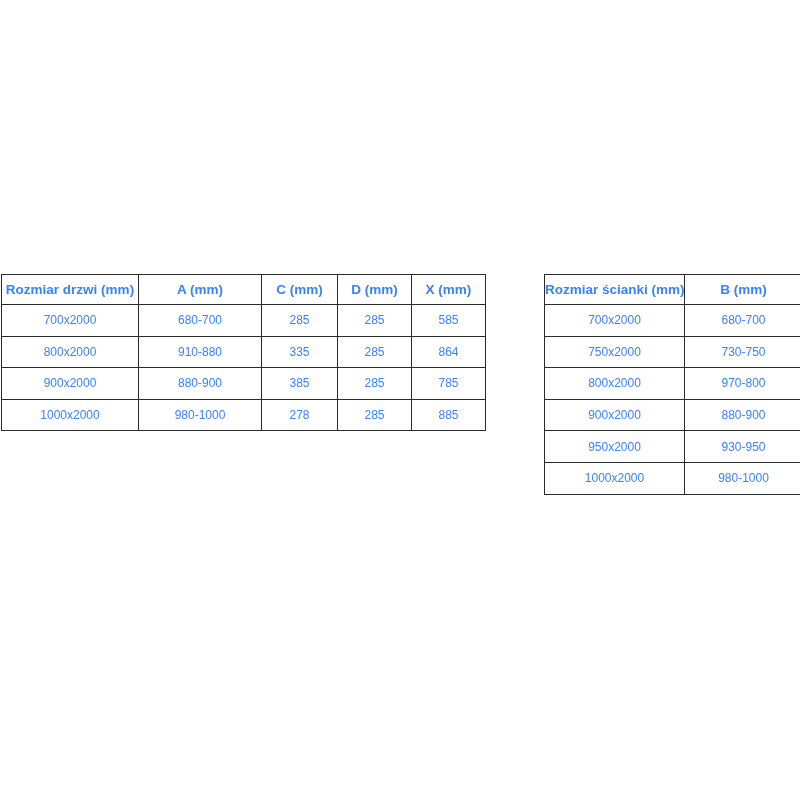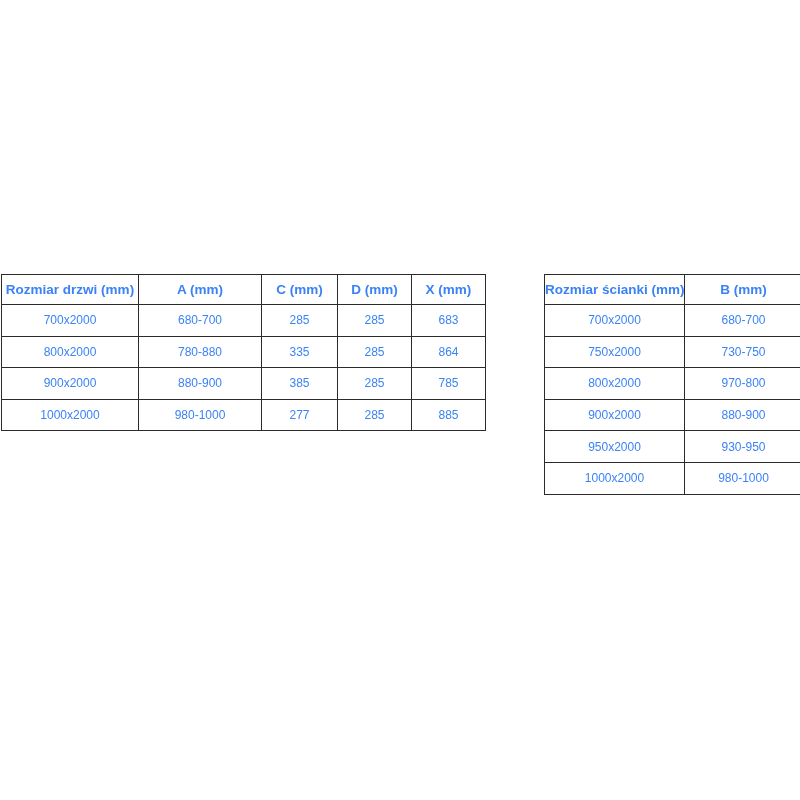--- a/index.html
+++ b/index.html
@@ -62,7 +62,7 @@
       <td>680-700</td>
       <td>285</td>
       <td>285</td>
-      <td>683</td>
+      <td>585</td>
     </tr>
     <tr>
       <td>800x2000</td>

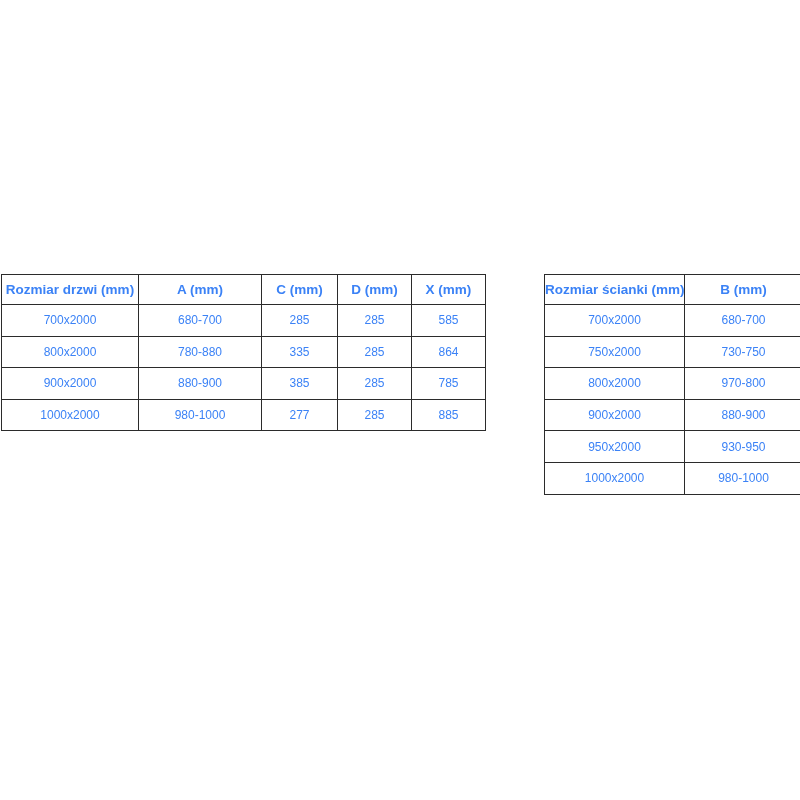--- a/index.html
+++ b/index.html
@@ -66,7 +66,7 @@
     </tr>
     <tr>
       <td>800x2000</td>
-      <td>780-880</td>
+      <td>910-880</td>
       <td>335</td>
       <td>285</td>
       <td>864</td>

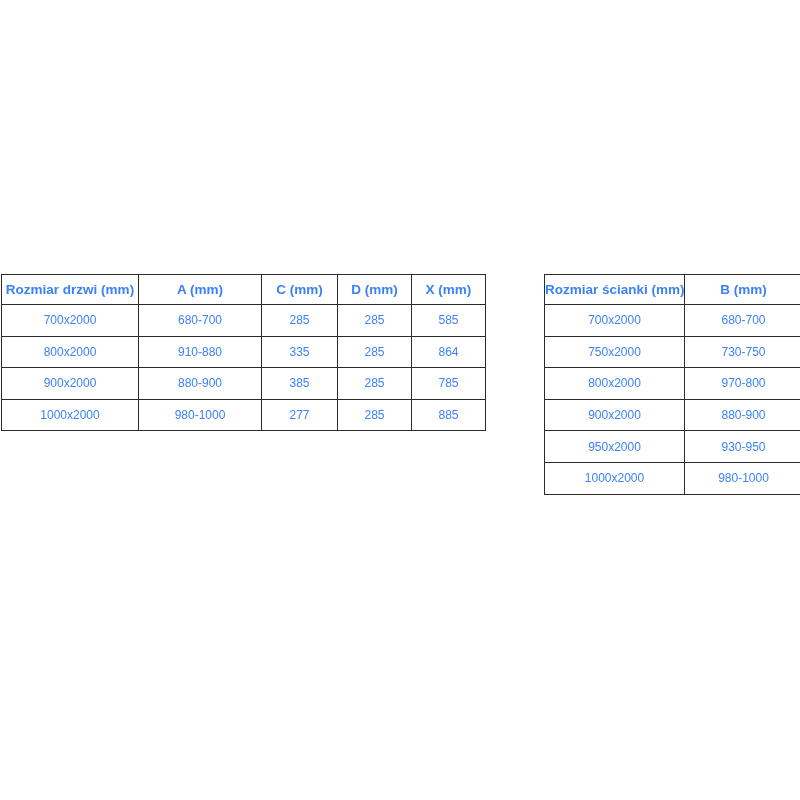--- a/index.html
+++ b/index.html
@@ -81,7 +81,7 @@
     <tr>
       <td>1000x2000</td>
       <td>980-1000</td>
-      <td>277</td>
+      <td>278</td>
       <td>285</td>
       <td>885</td>
     </tr>

